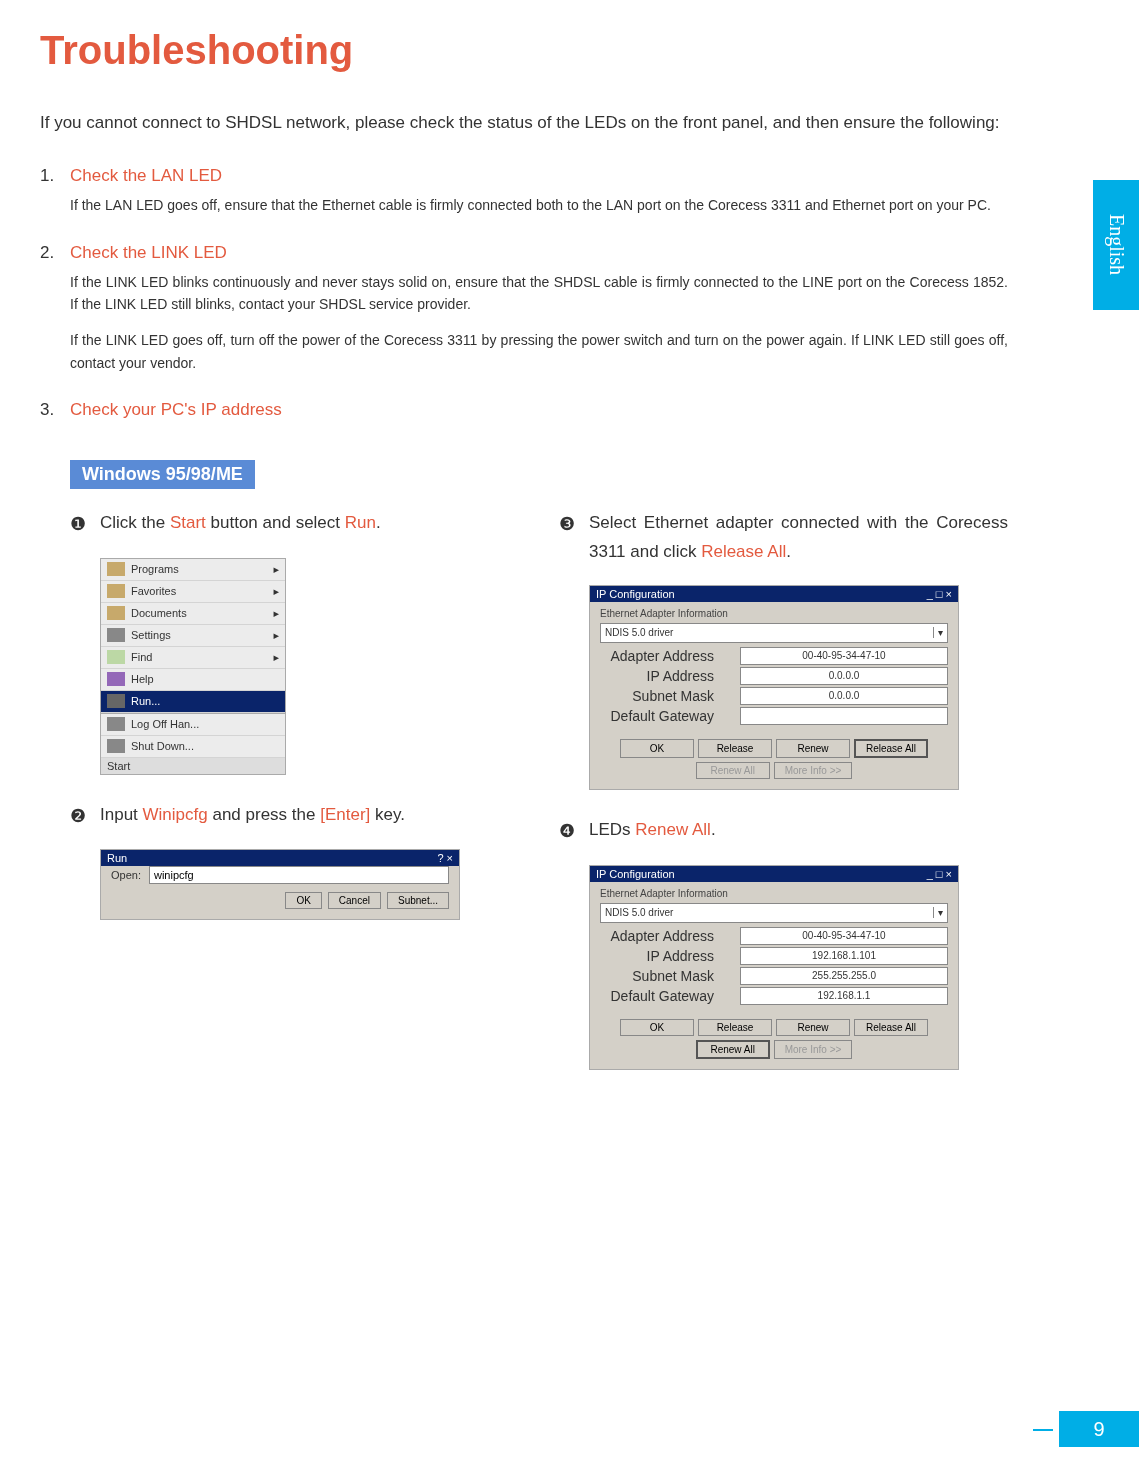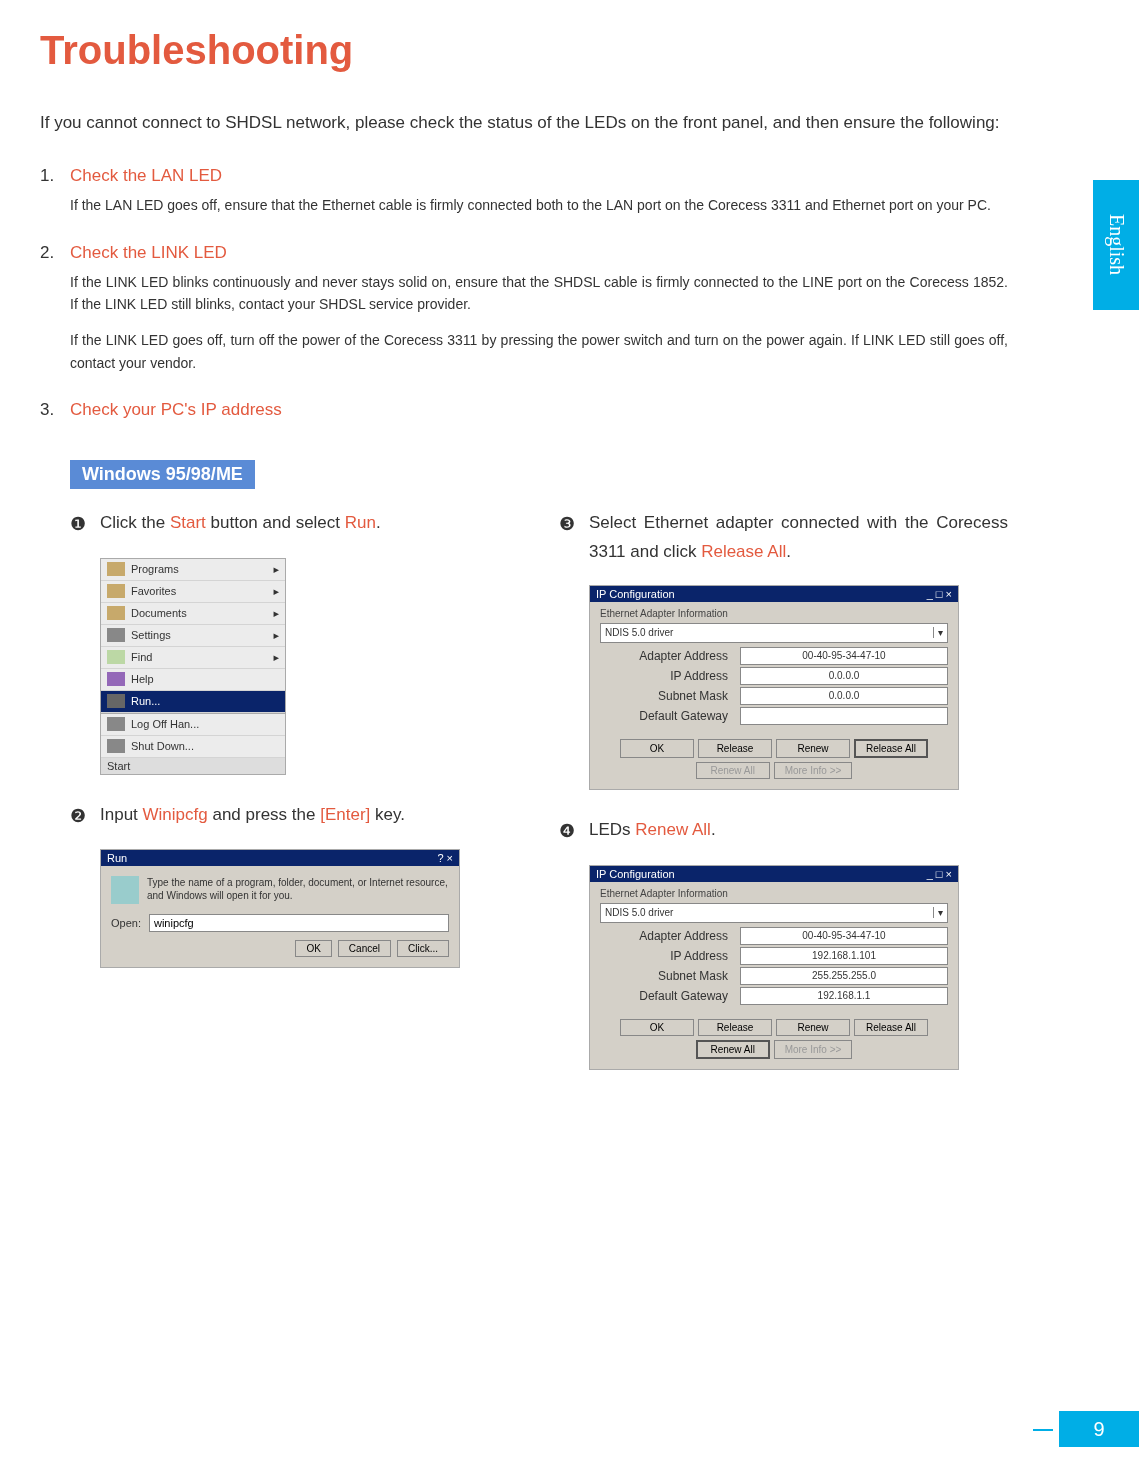--- a/index.html
+++ b/index.html
@@ -201,7 +201,7 @@
   }
   .ipcfg .combo .dd { border-left:1px solid #888; padding-left:4px; }
   .ipcfg .fld { display:flex; align-items:center; margin:2px 0; }
-  .ipcfg .fld .lbl { width:140px; text-align:right; padding-right:12px; font-size:12px; }
+  .ipcfg .fld .lbl { width:140px; text-align:right; padding-right:26px; font-size:14px; }
   .ipcfg .fld .val {
     flex:1; border:1px solid #888; background:#fff; height:18px;
     display:flex; align-items:center; justify-content:center; font-size:10px;

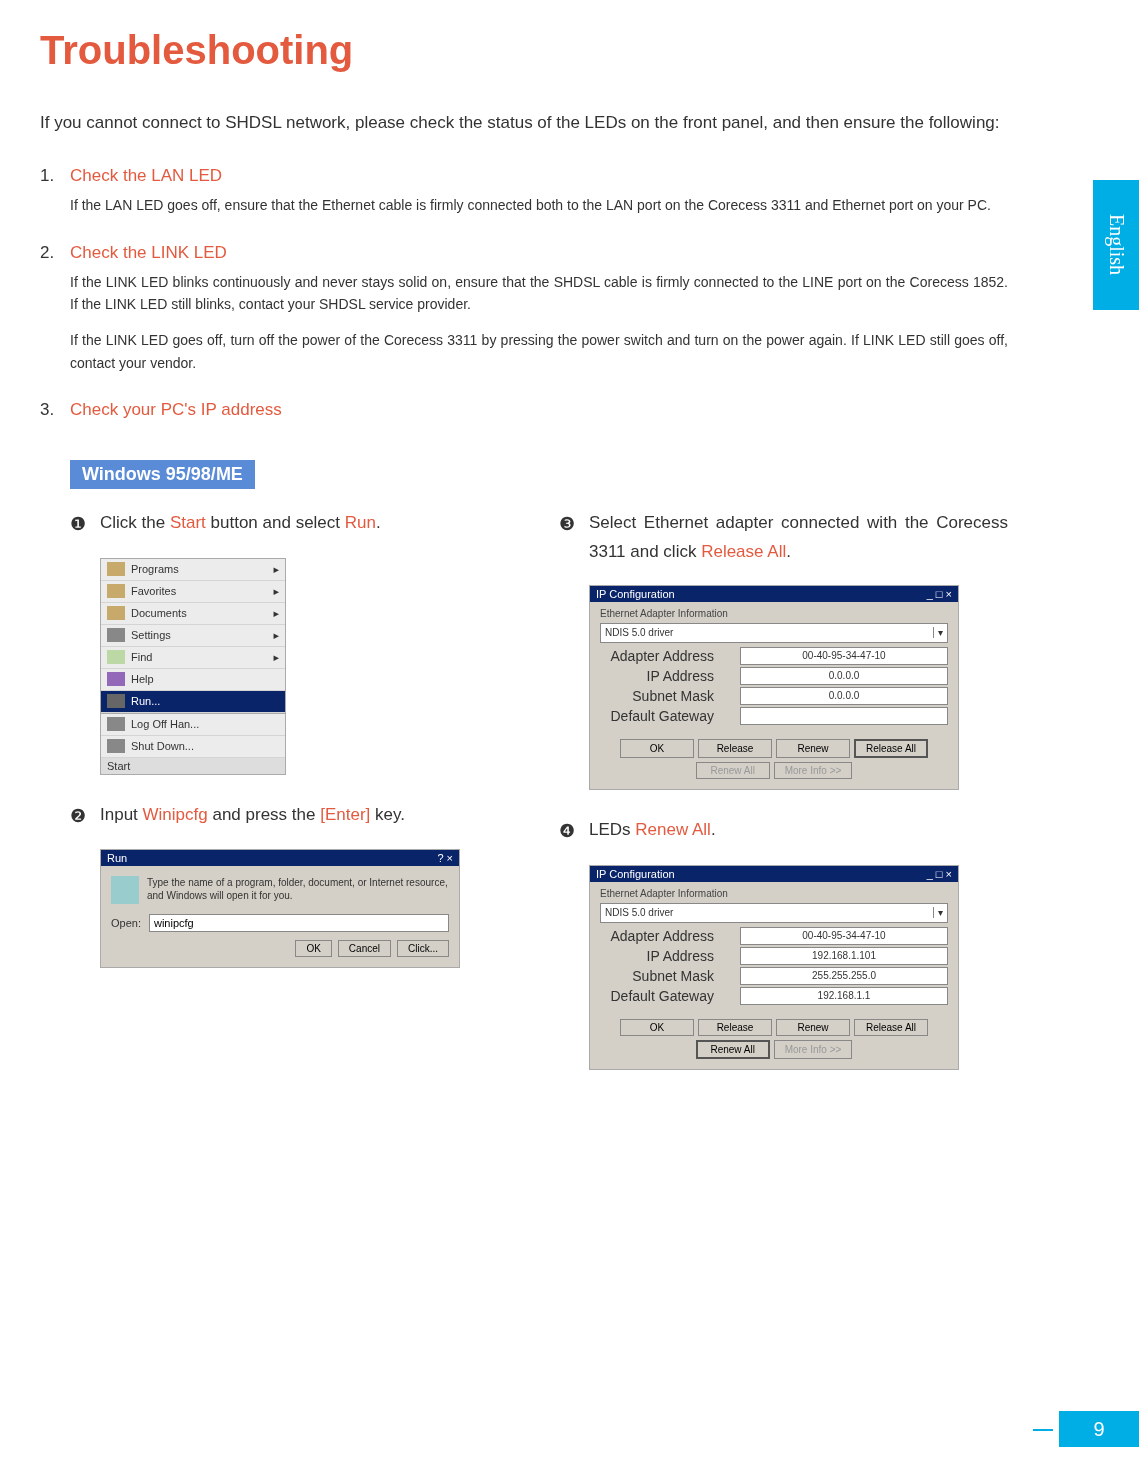--- a/index.html
+++ b/index.html
@@ -311,10 +311,6 @@
         <span>Run</span>
         <span>? ×</span>
       </div>
-      <div class="body">
-        <div class="ico"></div>
-        <div class="msg">Type the name of a program, folder, document, or Internet resource, and Windows will open it for you.</div>
-      </div>
       <div class="openrow">
         <span>Open:</span>
         <input type="text" value="winipcfg" style="">

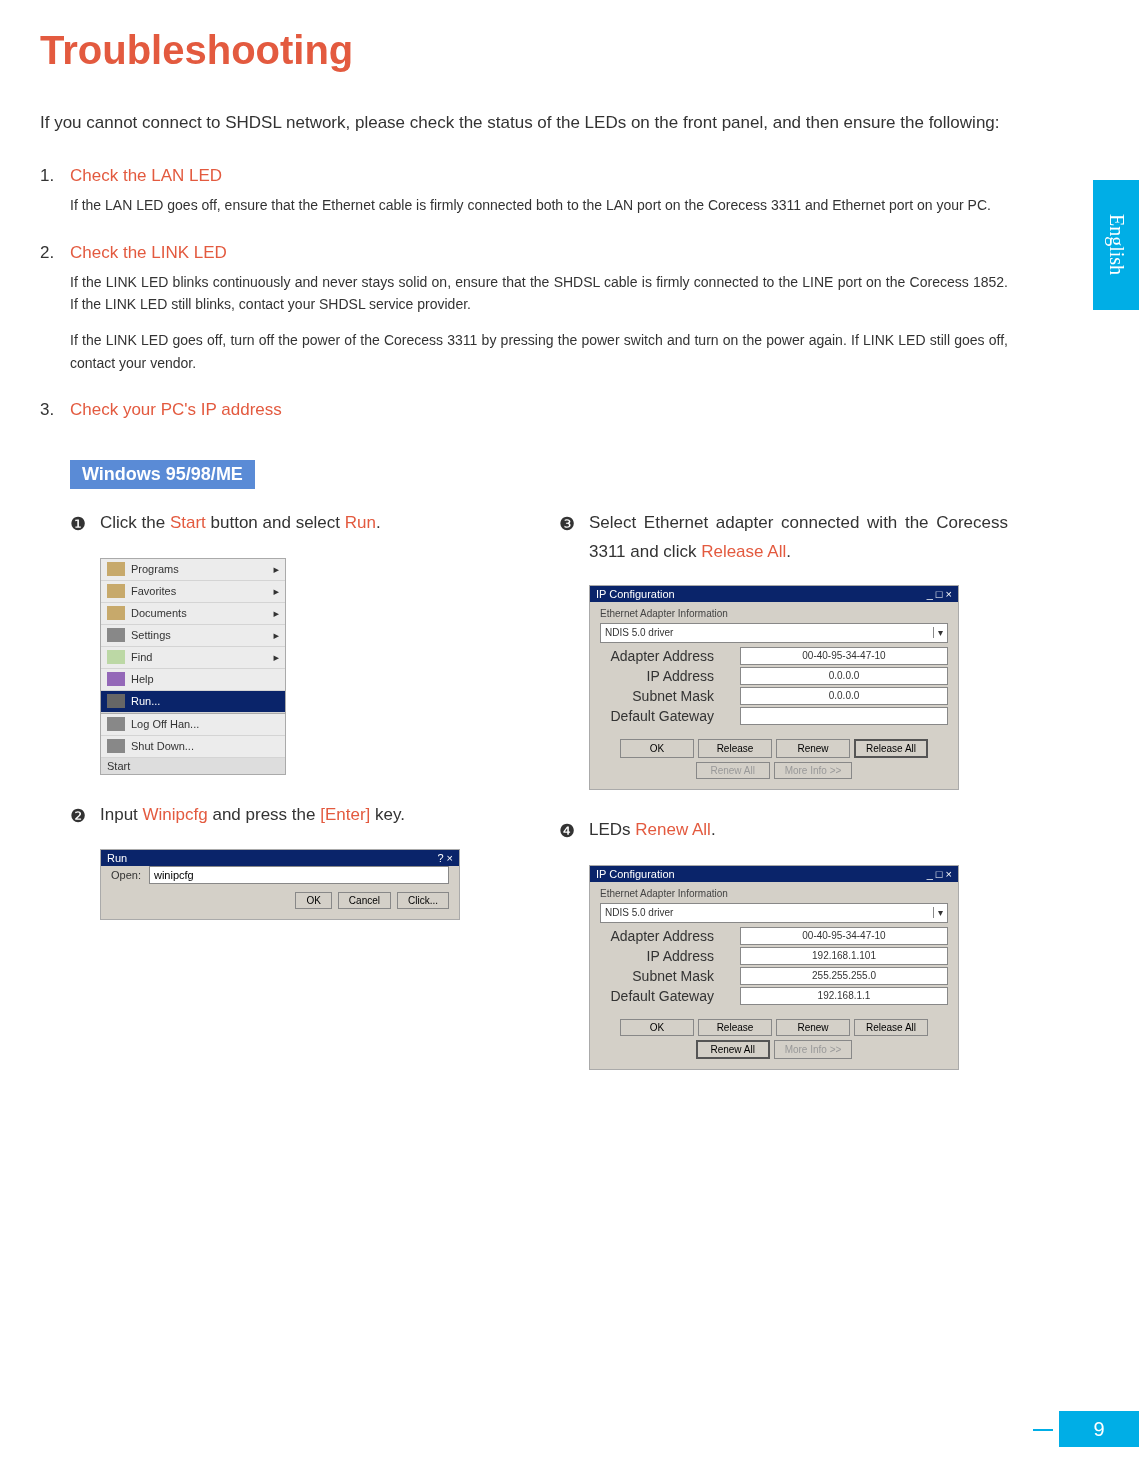--- a/index.html
+++ b/index.html
@@ -318,7 +318,7 @@
       <div class="btns">
         <button class="framed">OK</button>
         <button>Cancel</button>
-        <button>Click...</button>
+        <button>Subnet...</button>
       </div>
     </div>
 

